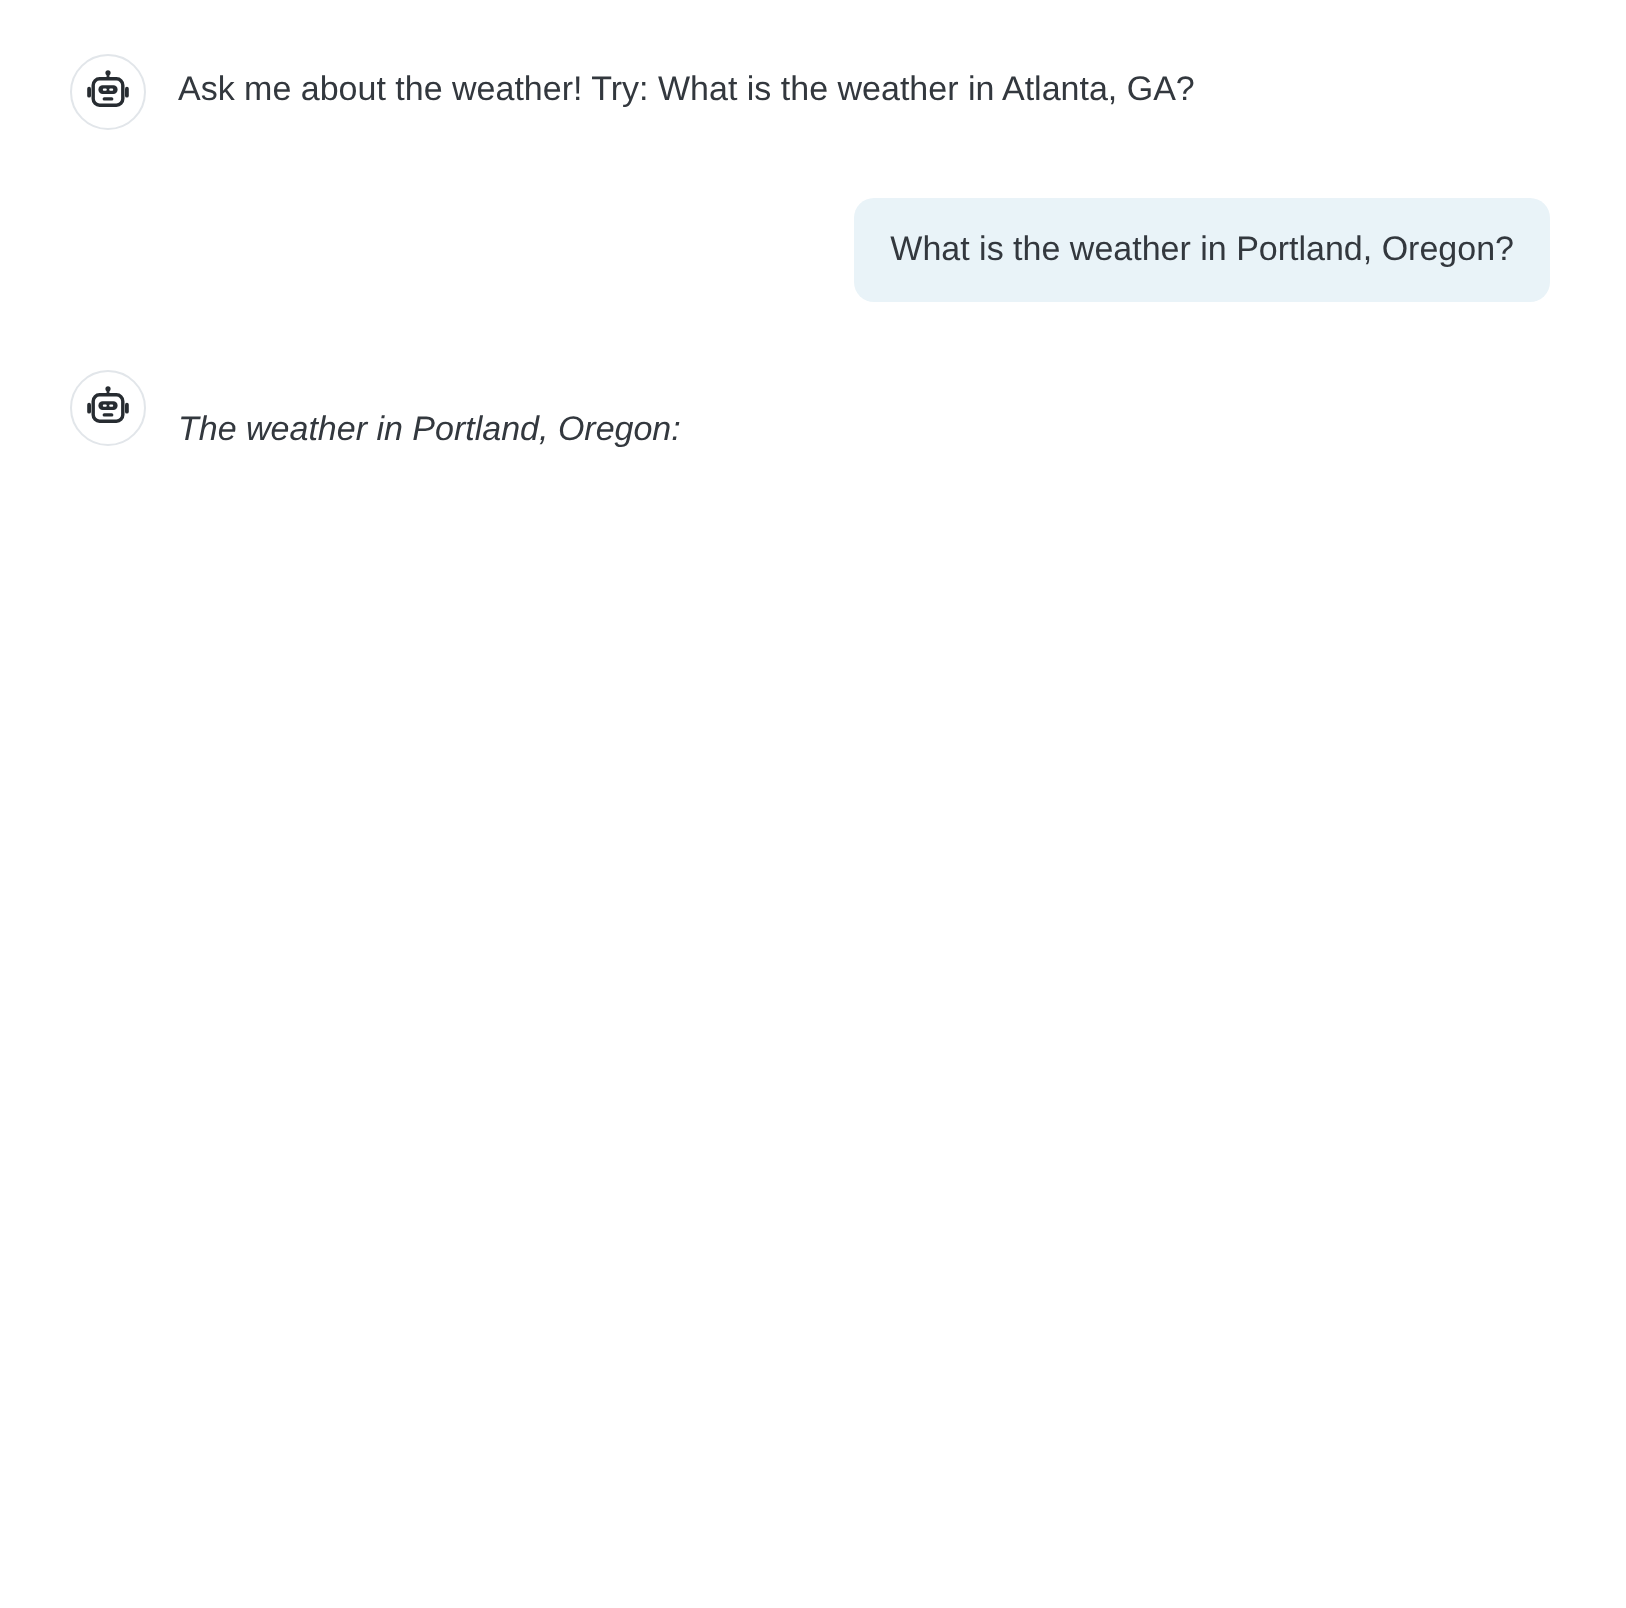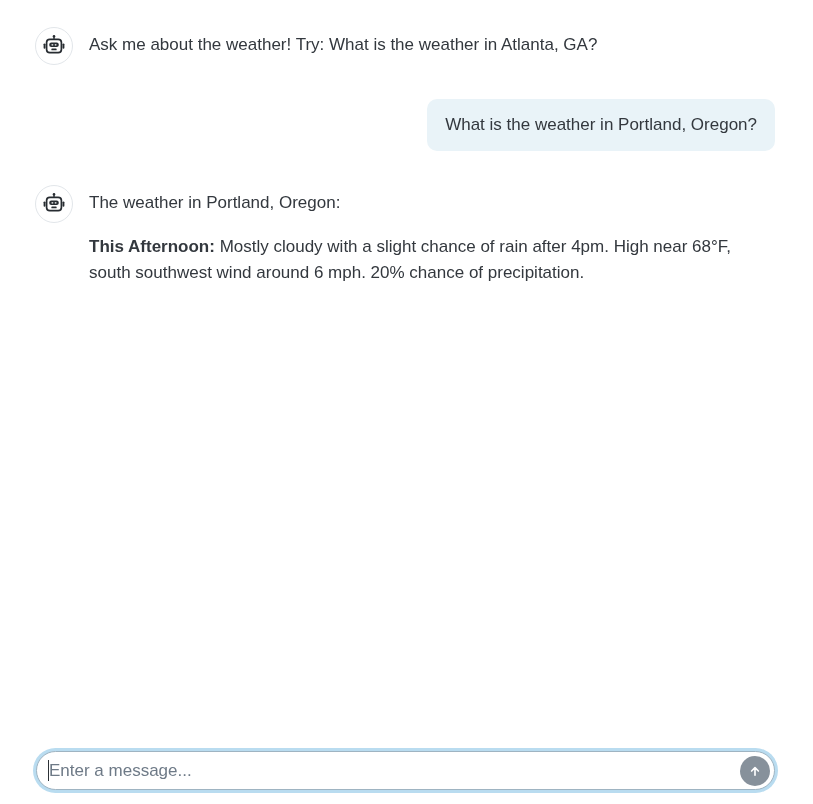--- a/index.html
+++ b/index.html
@@ -54,7 +54,8 @@
     line-height: 26px;
   }
   .msg-text p {
-    margin: 0 0 18px 0;
+    margin: 12px 0 18px 0;
+    font-style: italic;
   }
   .msg-text p:last-child {
     margin-bottom: 0;

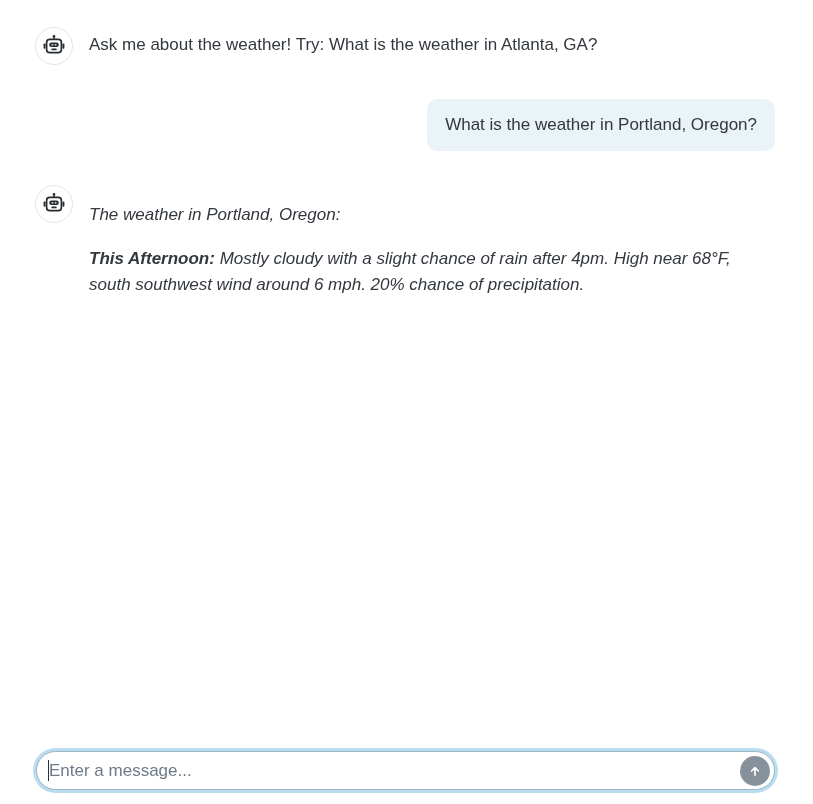--- a/index.html
+++ b/index.html
@@ -167,7 +167,6 @@
       </div>
       <div class="msg-text">
         <p>The weather in Portland, Oregon:</p>
-        <p><strong>This Afternoon:</strong><span> Mostly cloudy with a slight chance of rain after 4pm. High near 68°F, south southwest wind around 6 mph. 20% chance of precipitation.</span></p>
       </div>
     </div>
 

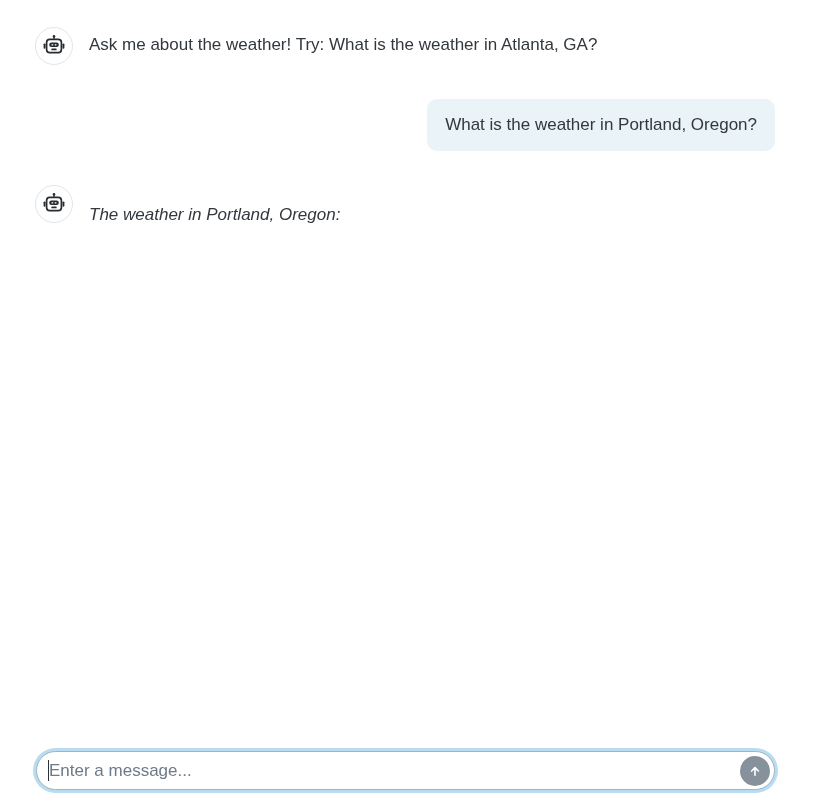--- a/index.html
+++ b/index.html
@@ -172,15 +172,6 @@
 
   </div>
 
-  <form class="composer">
-    <span class="caret"></span>
-    <input type="text" placeholder="Enter a message..." style="">
-    <button type="submit" class="send">
-      <svg viewBox="0 0 24 24" width="18" height="18">
-        <path d="M12 17.5 V7.5 M7.5 12 L12 7.5 L16.5 12" stroke="#ffffff" stroke-width="2.2" fill="none" stroke-linecap="round" stroke-linejoin="round"></path>
-      </svg>
-    </button>
-  </form>
 </div>
 
 </body></html>

